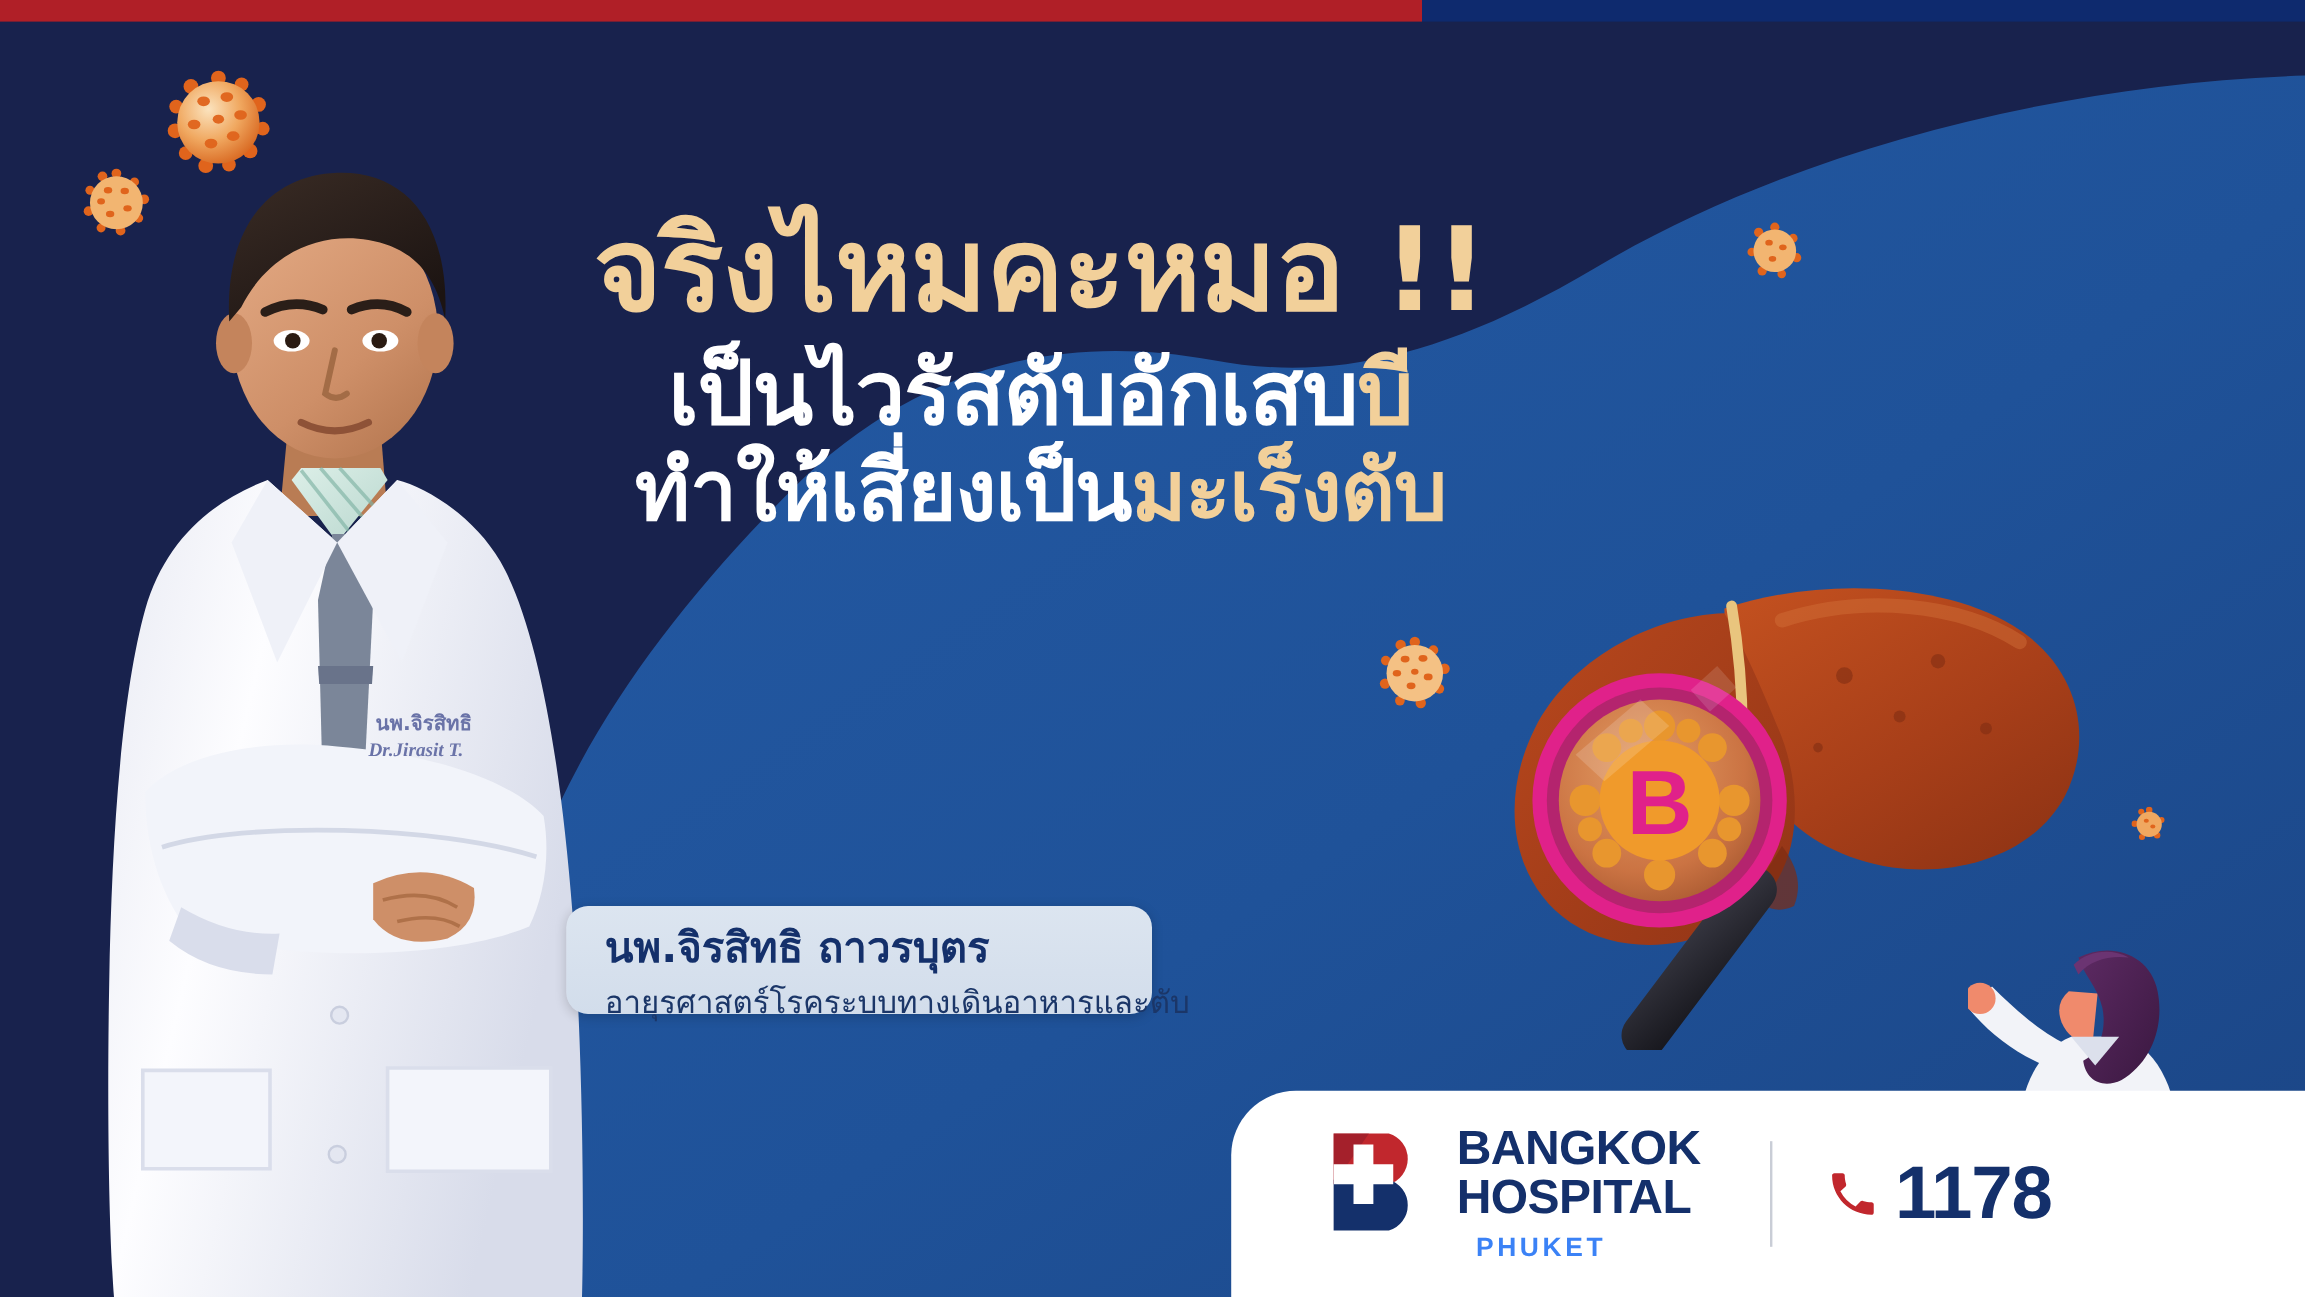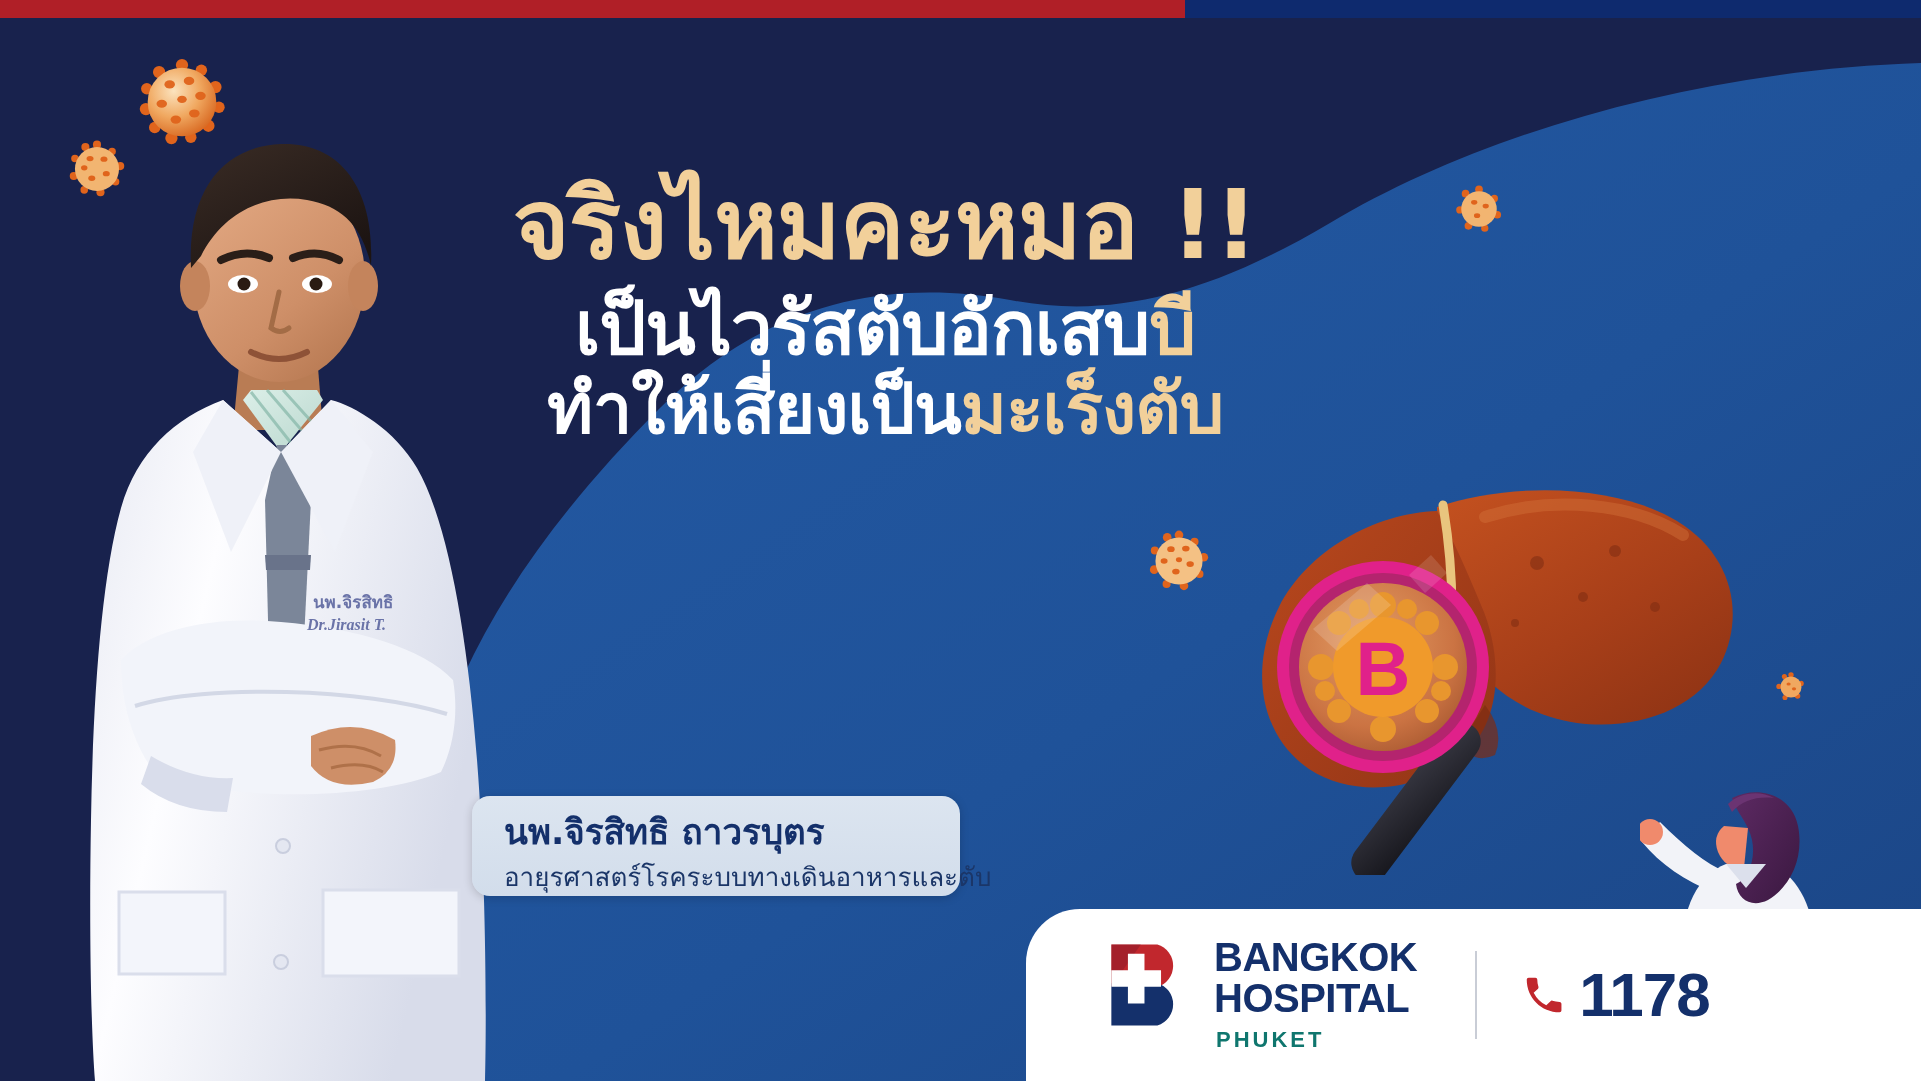--- a/index.html
+++ b/index.html
@@ -67,7 +67,7 @@
   
   .headlines {
     position: absolute;
-    left: 480px; top: 175px;
+    left: 462px; top: 175px;
     width: 810px;
     z-index: 20;
     text-align: center;

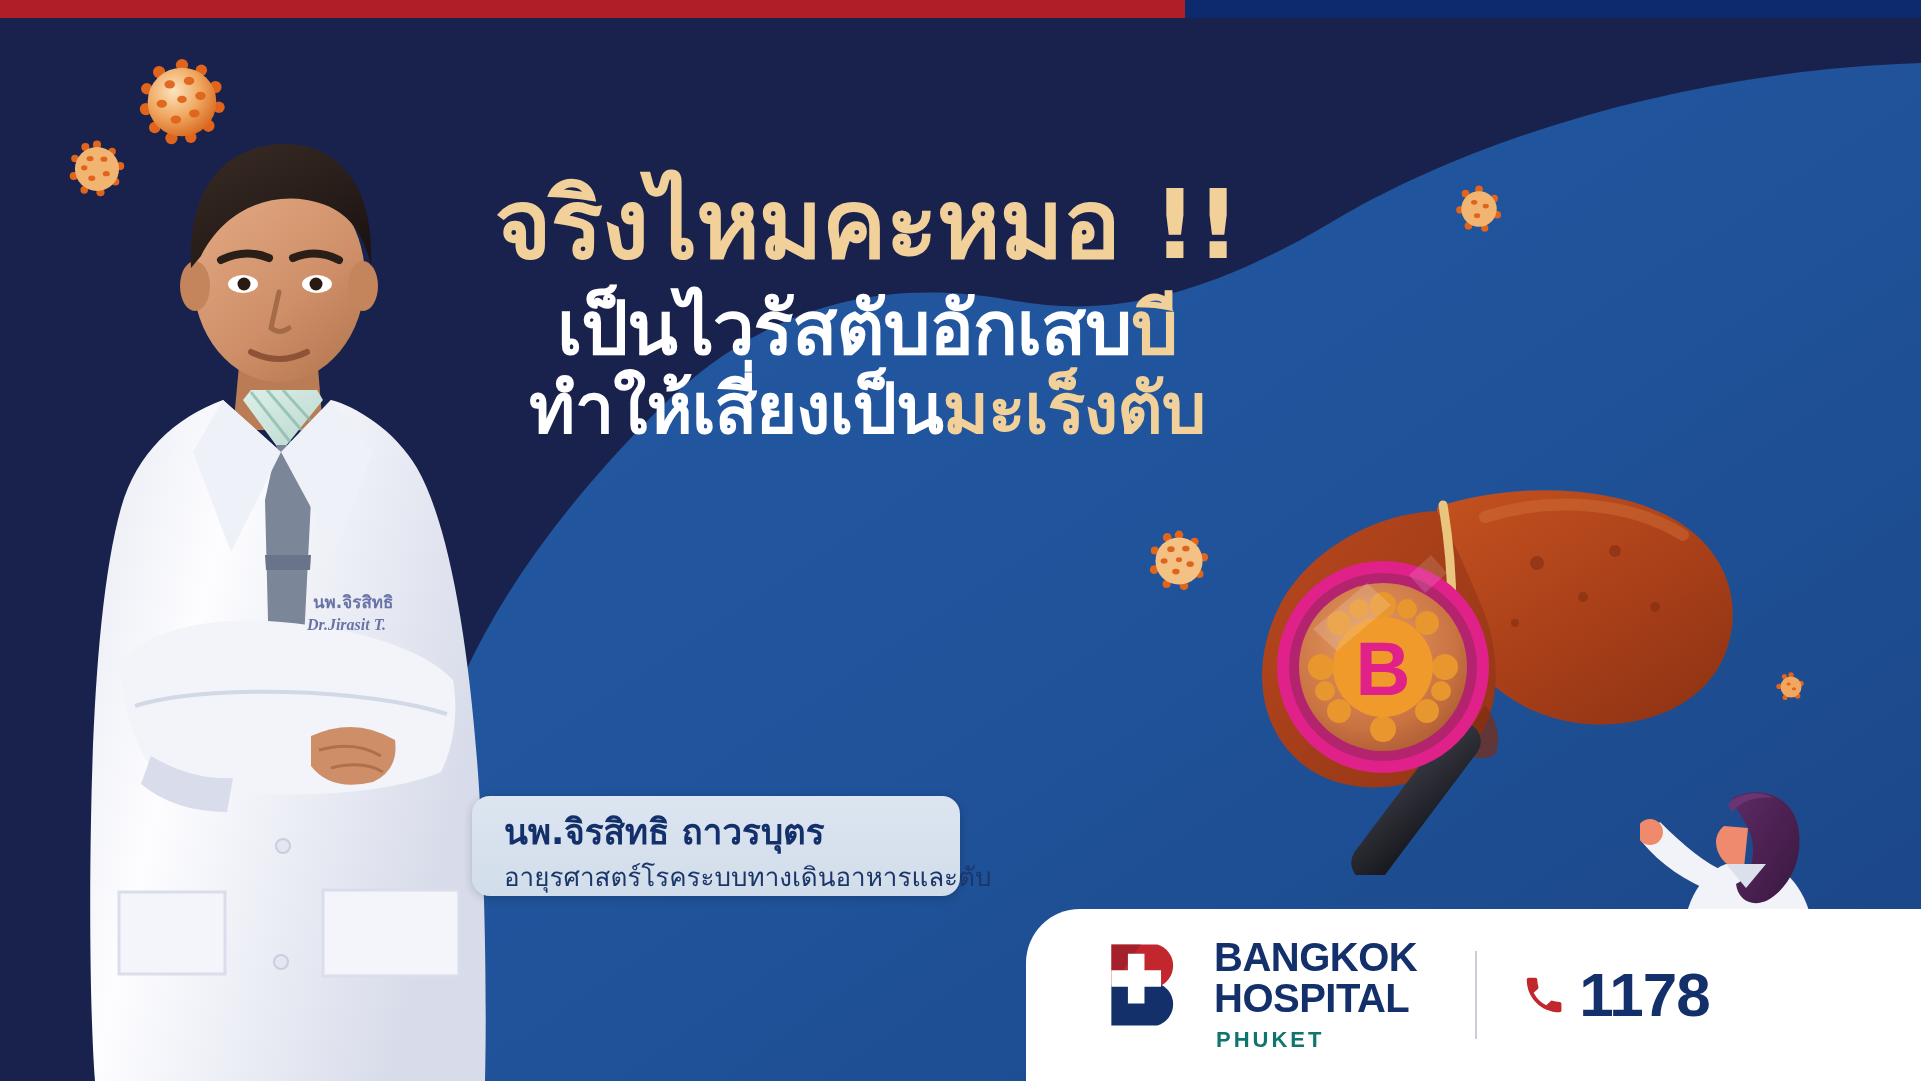--- a/index.html
+++ b/index.html
@@ -99,8 +99,8 @@
   
   .name-card {
     position: absolute;
-    left: 472px; top: 796px;
-    width: 488px; height: 100px;
+    left: 472px; top: 755px;
+    width: 488px; height: 90px;
     background: linear-gradient(180deg, #DCE5F0 0%, #D2DDEB 100%);
     border-radius: 18px;
     z-index: 24;

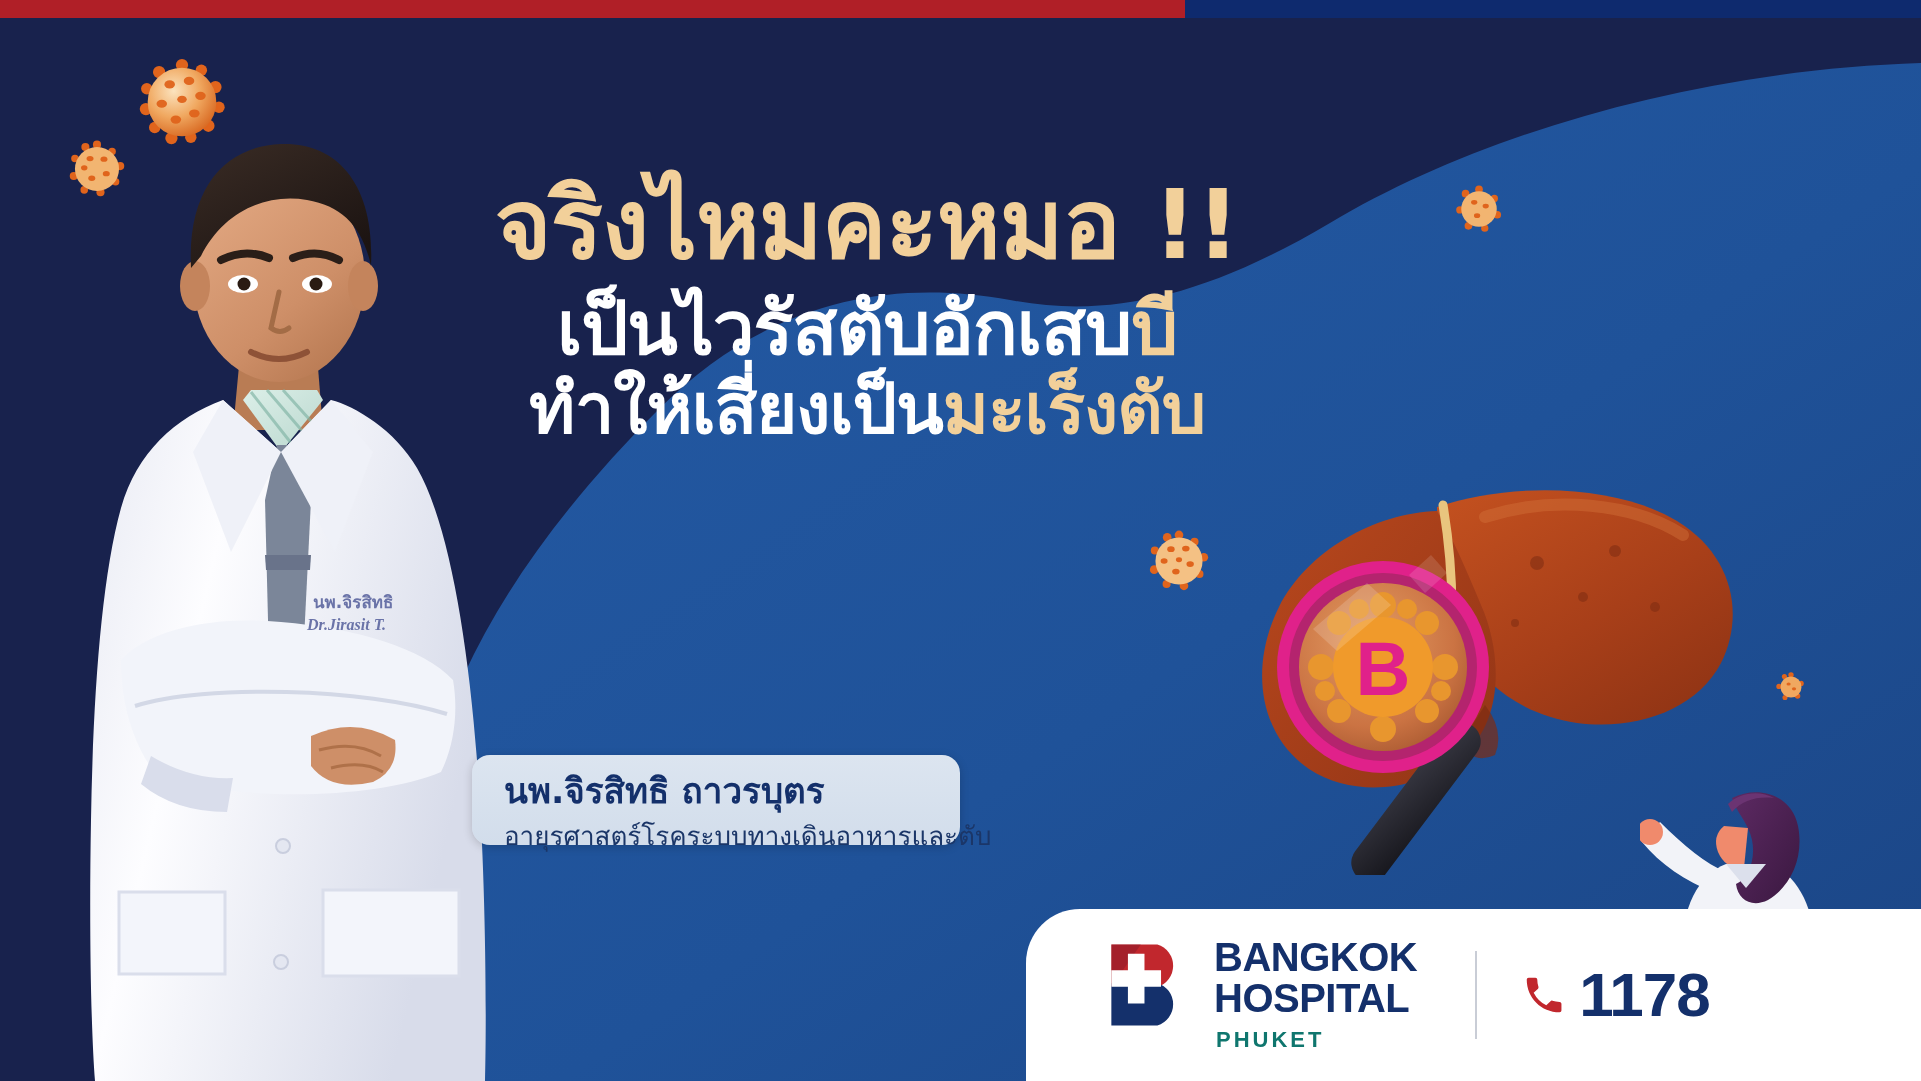--- a/index.html
+++ b/index.html
@@ -177,10 +177,10 @@
     font-family: "Liberation Sans", sans-serif;
     font-size: 22px;
     font-weight: 700;
-    color: #0f766e;
+    color: #3b82f6;
     letter-spacing: 3px;
     margin-top: 8px;
-    margin-left: 2px;
+    margin-left: 16px;
   }
   .logo-divider {
     width: 2px;

